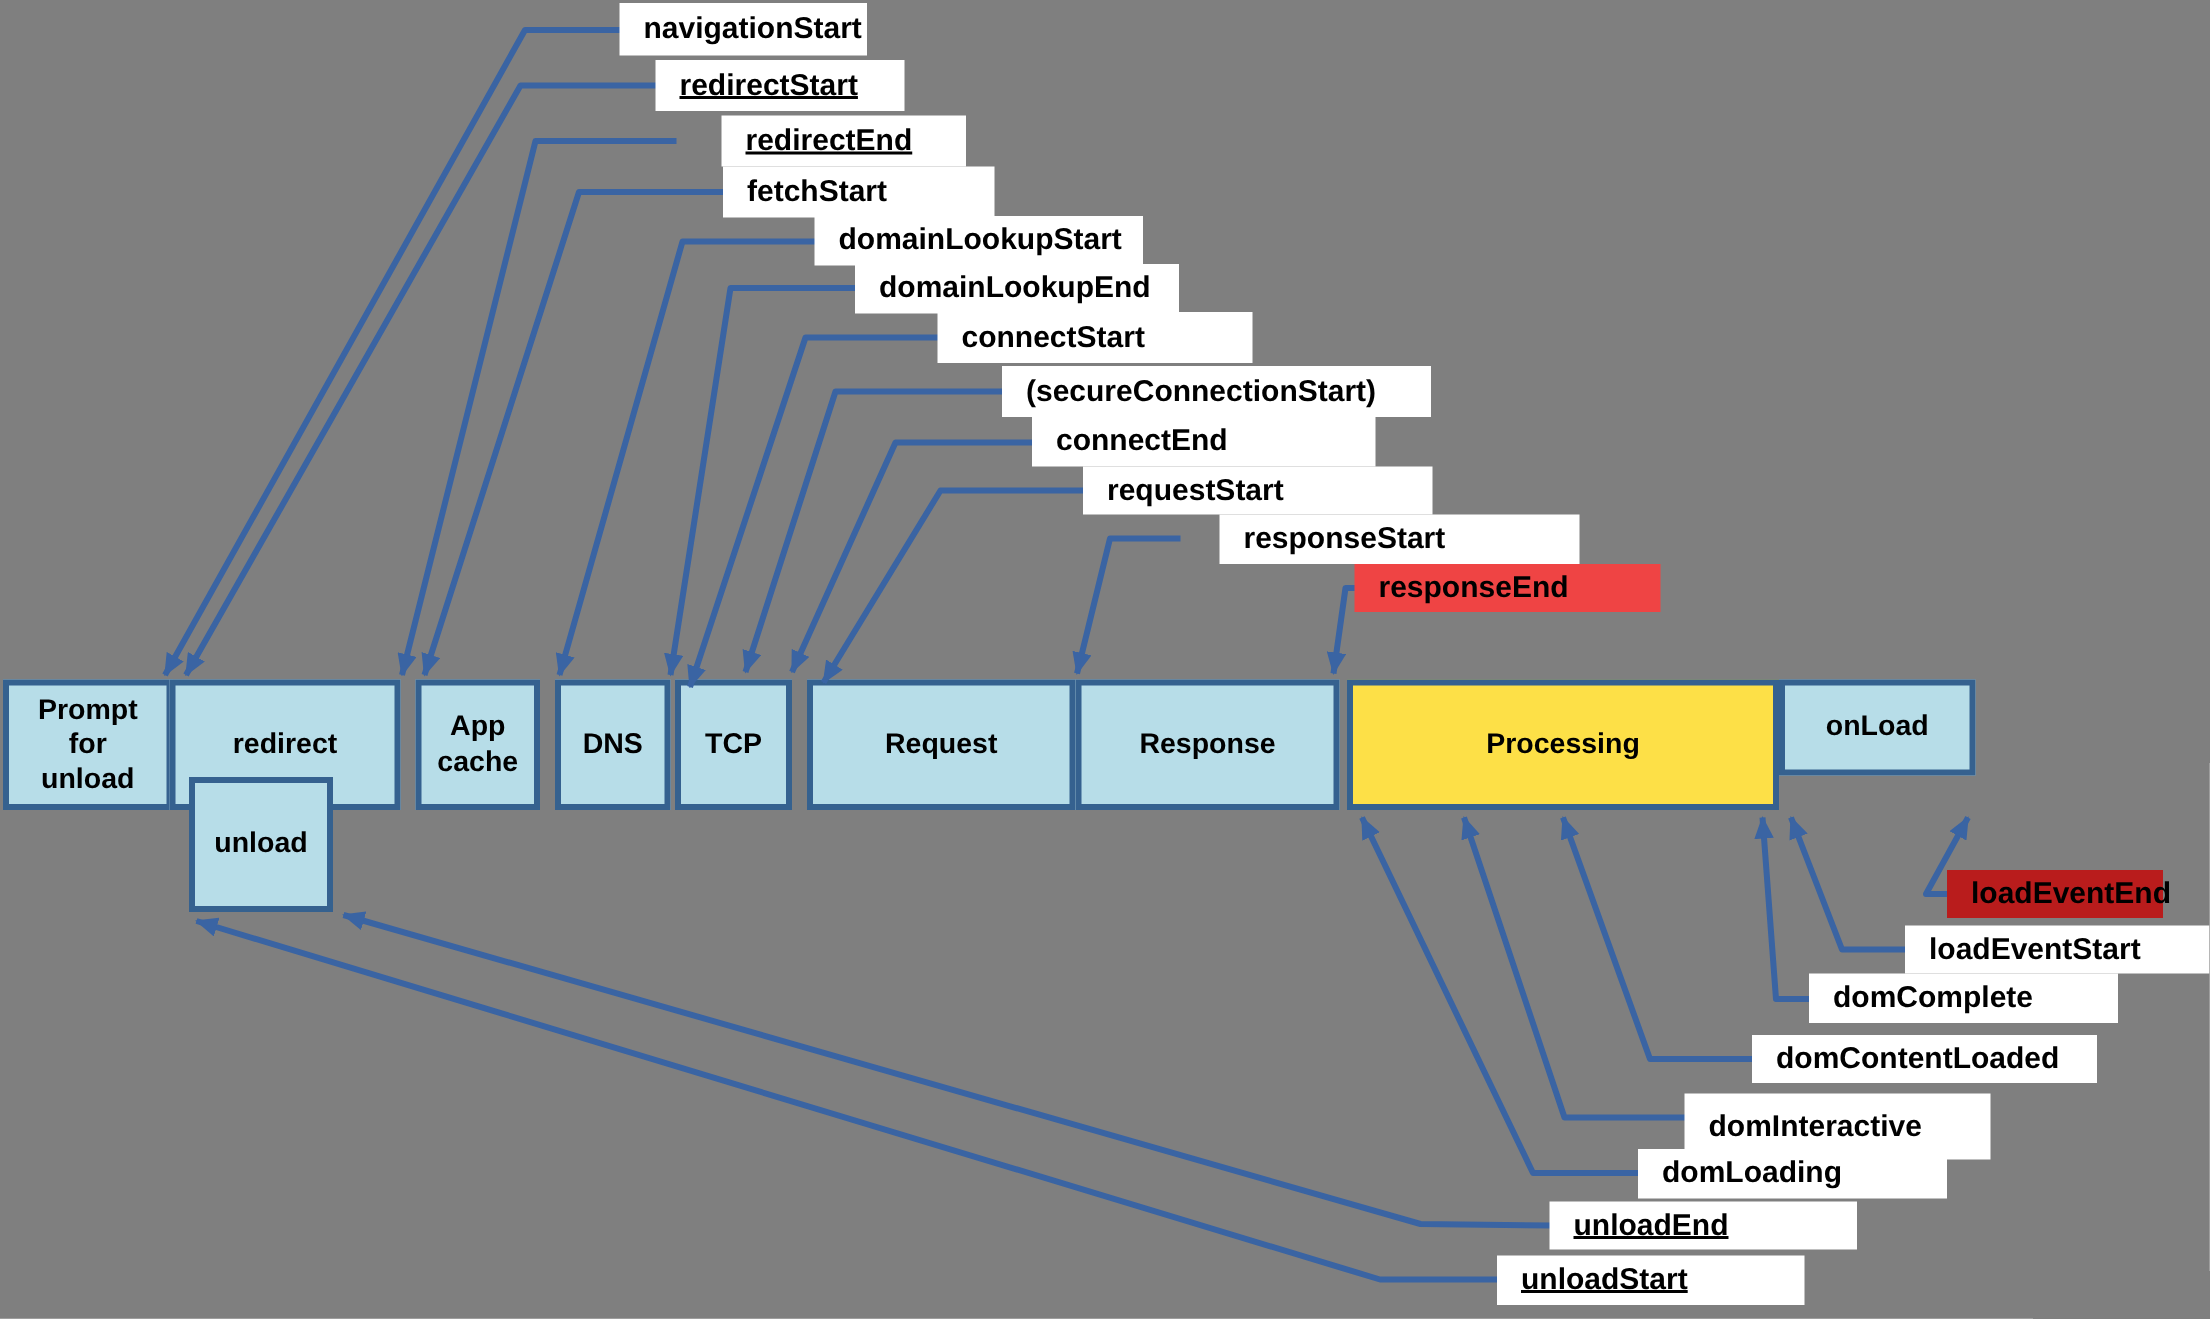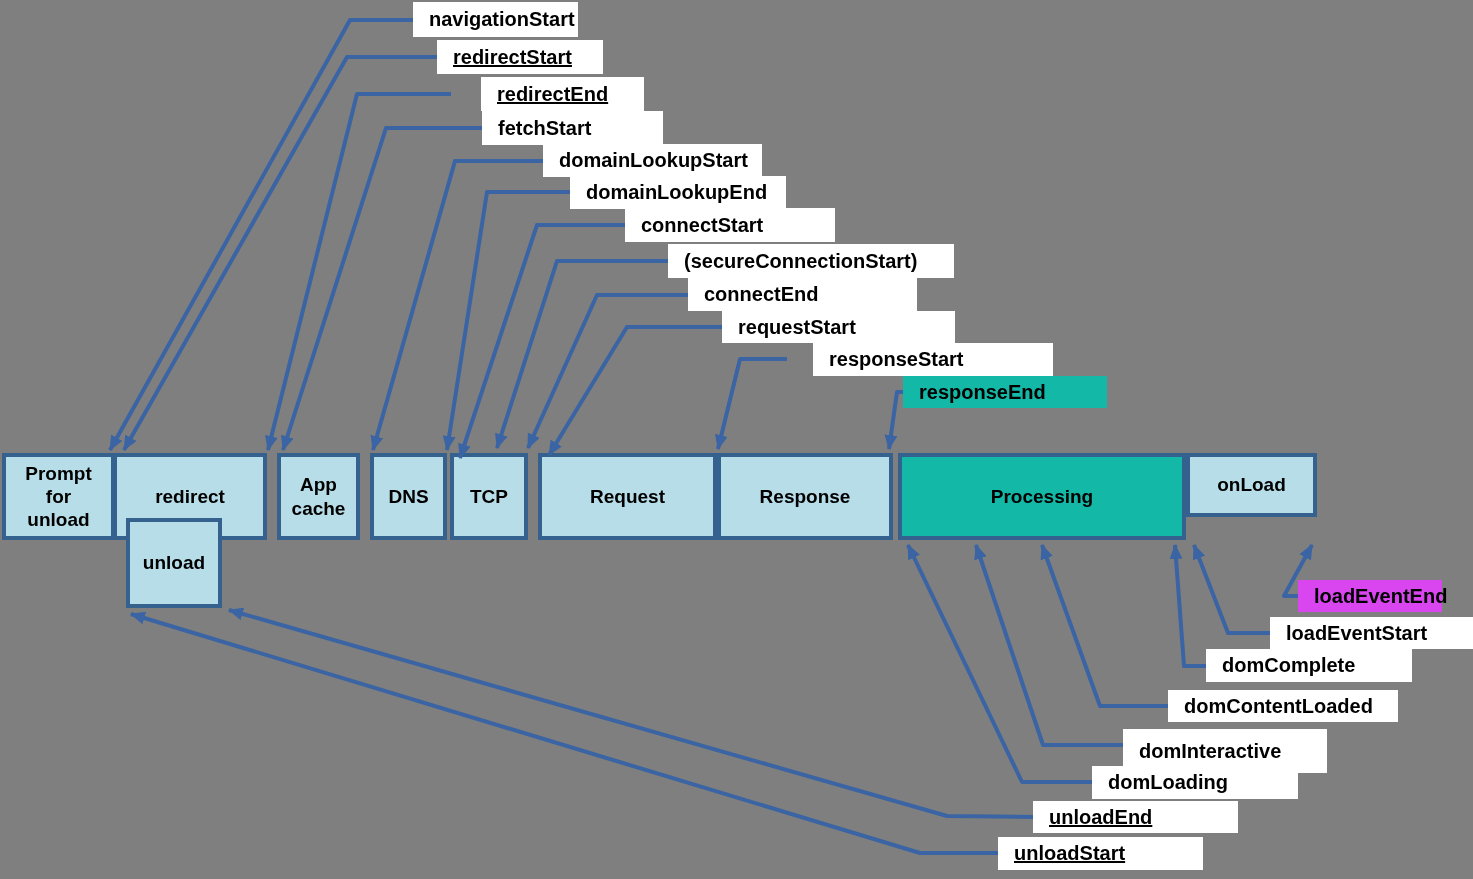--- a/index.html
+++ b/index.html
@@ -99,7 +99,7 @@
       <div class="evt" style="left: 688px; top: 278px; width: 229px; height: 33px; background: rgb(255, 255, 255); color: rgb(0, 0, 0);">connectEnd</div>
       <div class="evt" style="left: 722px; top: 311px; width: 233px; height: 32px; background: rgb(255, 255, 255); color: rgb(0, 0, 0);">requestStart</div>
       <div class="evt" style="left: 785px; top: 343px; width: 240px; height: 33px; background: rgb(255, 255, 255); color: rgb(0, 0, 0); margin-left: 28px;">responseStart</div>
-      <div class="evt" style="left: 903px; top: 376px; width: 204px; height: 32px; background: #14b8a6; color: rgb(0, 0, 0); text-align: center;">responseEnd</div>
+      <div class="evt" style="left: 903px; top: 376px; width: 204px; height: 32px; background: #ef4444; color: rgb(0, 0, 0); text-align: center;">responseEnd</div>
       <div class="evt" style="left: 1298px; top: 580px; width: 144px; height: 32px; background: #d946ef; color: rgb(0, 0, 0);">loadEventEnd</div>
       <div class="evt" style="left: 1270px; top: 617px; width: 203px; height: 32px; background: rgb(255, 255, 255); color: rgb(0, 0, 0);">loadEventStart</div>
       <div class="evt" style="left: 1206px; top: 649px; width: 206px; height: 33px; background: rgb(255, 255, 255); color: rgb(0, 0, 0);">domComplete</div>

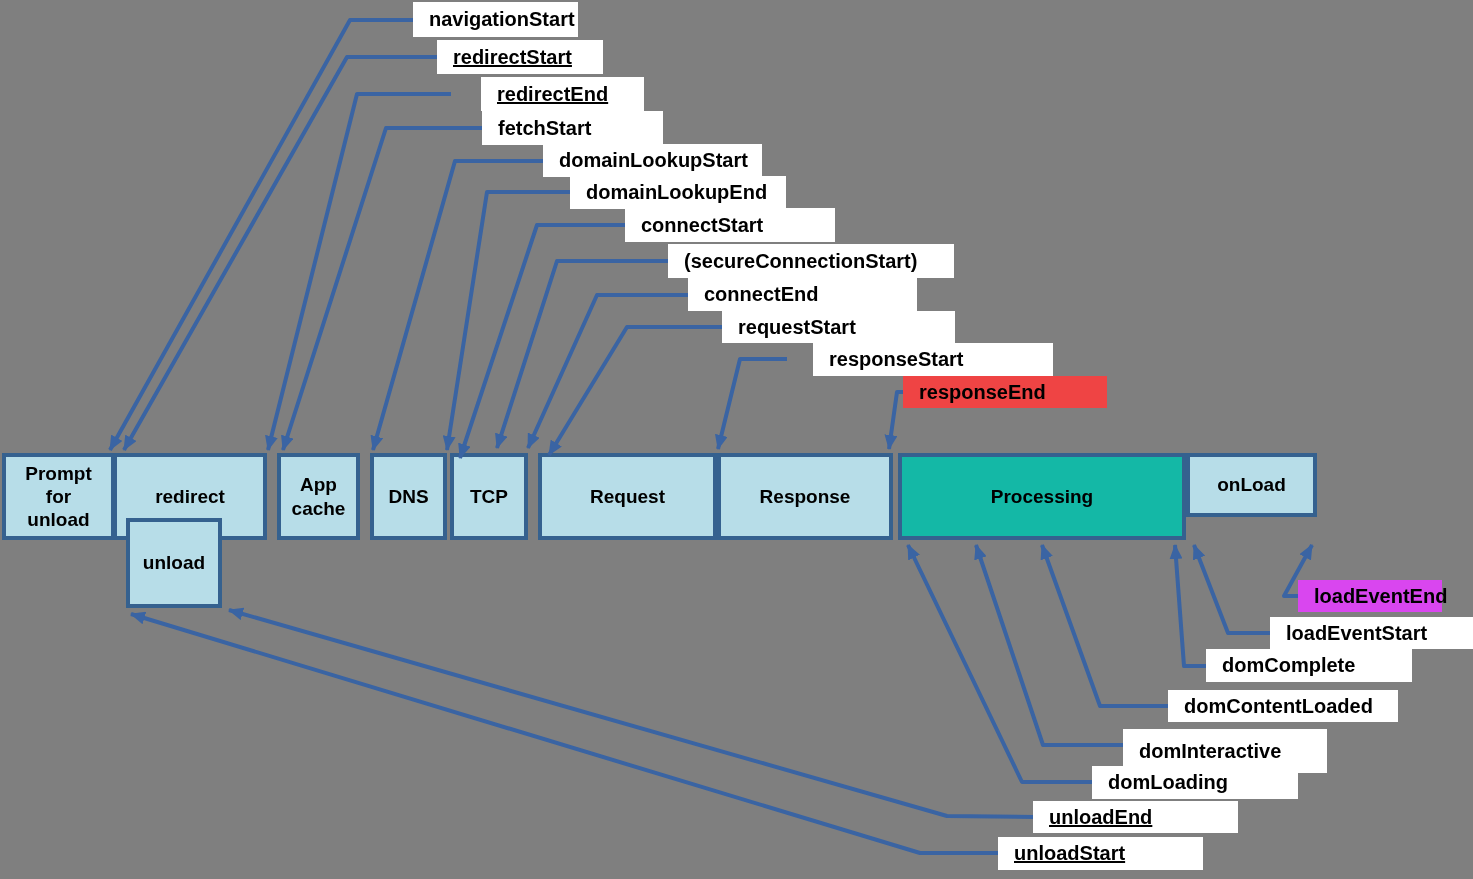--- a/index.html
+++ b/index.html
@@ -53,7 +53,7 @@
       <div class="phase" style="left: 450px; top: 453px; width: 78px; height: 87px; background: rgb(183, 221, 232); border-color: rgb(53, 97, 143);">TCP</div>
       <div class="phase" style="left: 538px; top: 453px; width: 179px; height: 87px; background: rgb(183, 221, 232); border-color: rgb(53, 97, 143);">Request</div>
       <div class="phase" style="left: 717px; top: 453px; width: 176px; height: 87px; background: rgb(183, 221, 232); border-color: rgb(53, 97, 143);">Response</div>
-      <div class="phase" style="left: 898px; top: 453px; width: 288px; height: 87px; background: #14b8a6; border-color: rgb(53, 97, 143);">Processing</div>
+      <div class="phase" style="left: 898px; top: 453px; width: 288px; height: 87px; background: #fde047; border-color: rgb(53, 97, 143);">Processing</div>
       <div class="phase" style="left: 1186px; top: 453px; width: 131px; height: 64px; background: rgb(183, 221, 232); border-color: rgb(53, 97, 143);">onLoad</div>
     </div>
 

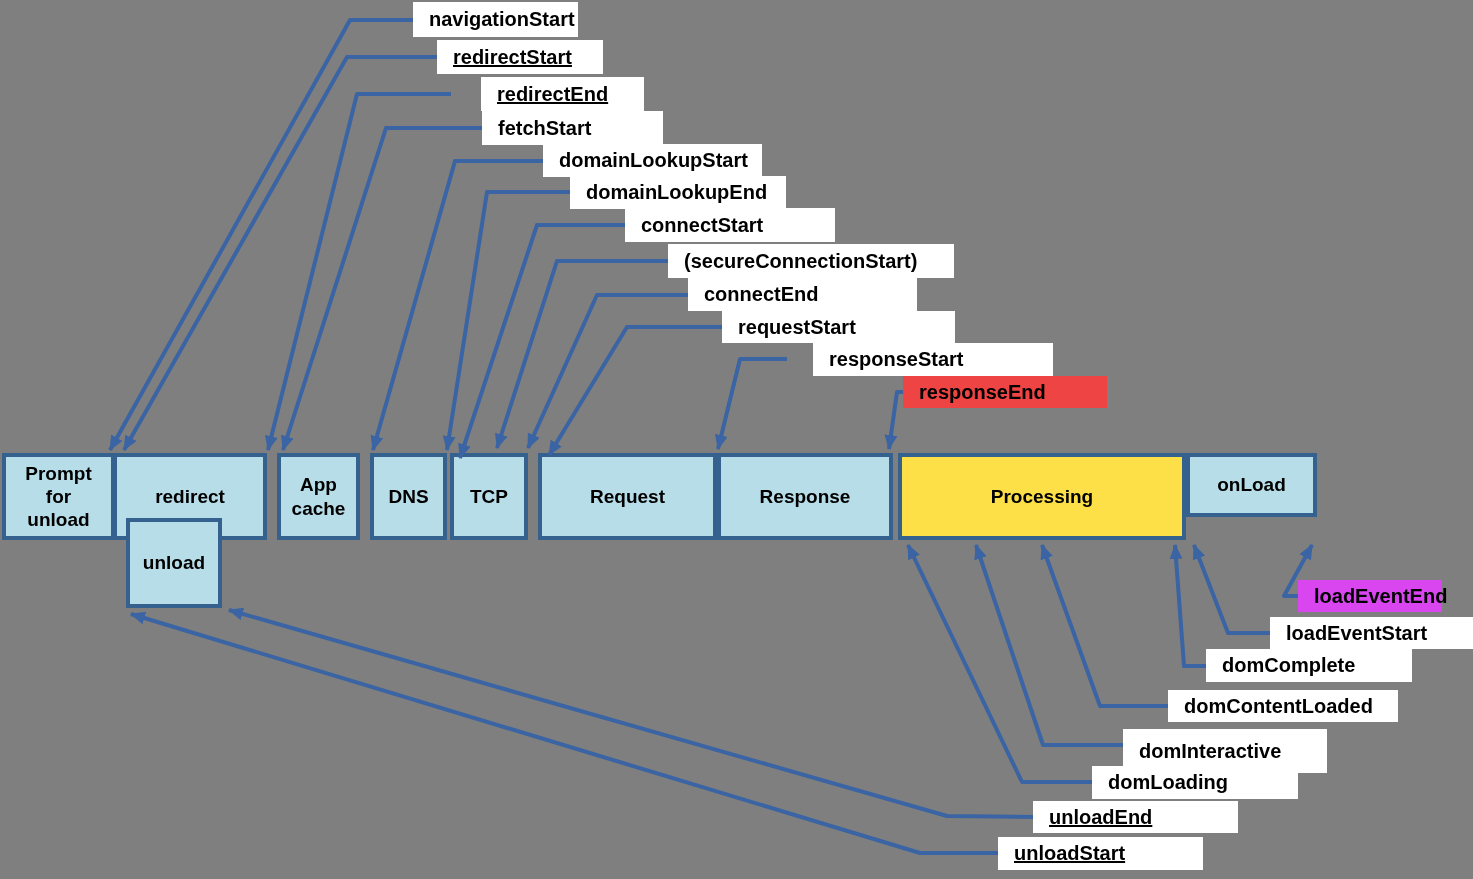--- a/index.html
+++ b/index.html
@@ -100,7 +100,7 @@
       <div class="evt" style="left: 722px; top: 311px; width: 233px; height: 32px; background: rgb(255, 255, 255); color: rgb(0, 0, 0);">requestStart</div>
       <div class="evt" style="left: 785px; top: 343px; width: 240px; height: 33px; background: rgb(255, 255, 255); color: rgb(0, 0, 0); margin-left: 28px;">responseStart</div>
       <div class="evt" style="left: 903px; top: 376px; width: 204px; height: 32px; background: #ef4444; color: rgb(0, 0, 0); text-align: center;">responseEnd</div>
-      <div class="evt" style="left: 1298px; top: 580px; width: 144px; height: 32px; background: #d946ef; color: rgb(0, 0, 0);">loadEventEnd</div>
+      <div class="evt" style="left: 1298px; top: 580px; width: 144px; height: 32px; background: #b91c1c; color: rgb(0, 0, 0);">loadEventEnd</div>
       <div class="evt" style="left: 1270px; top: 617px; width: 203px; height: 32px; background: rgb(255, 255, 255); color: rgb(0, 0, 0);">loadEventStart</div>
       <div class="evt" style="left: 1206px; top: 649px; width: 206px; height: 33px; background: rgb(255, 255, 255); color: rgb(0, 0, 0);">domComplete</div>
       <div class="evt" style="left: 1168px; top: 690px; width: 230px; height: 32px; background: rgb(255, 255, 255); color: rgb(0, 0, 0);">domContentLoaded</div>

